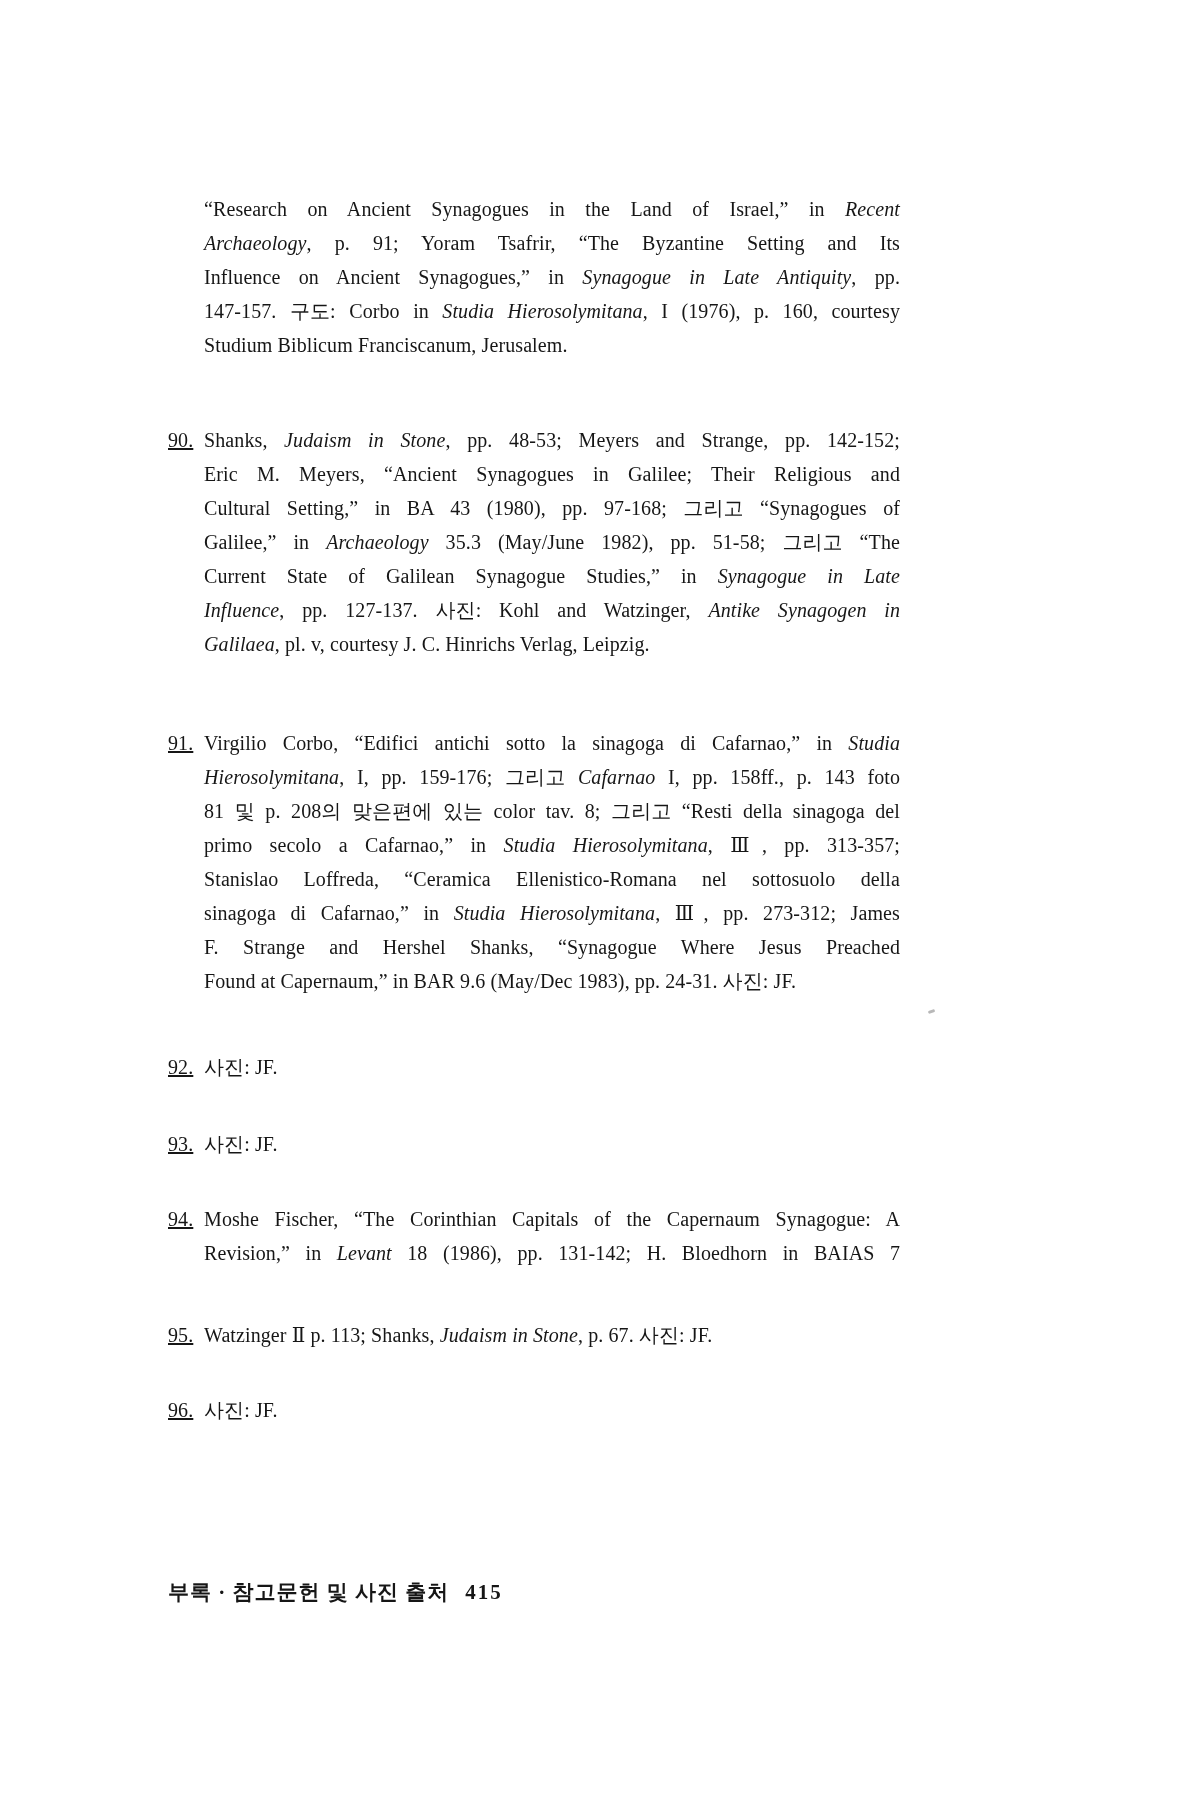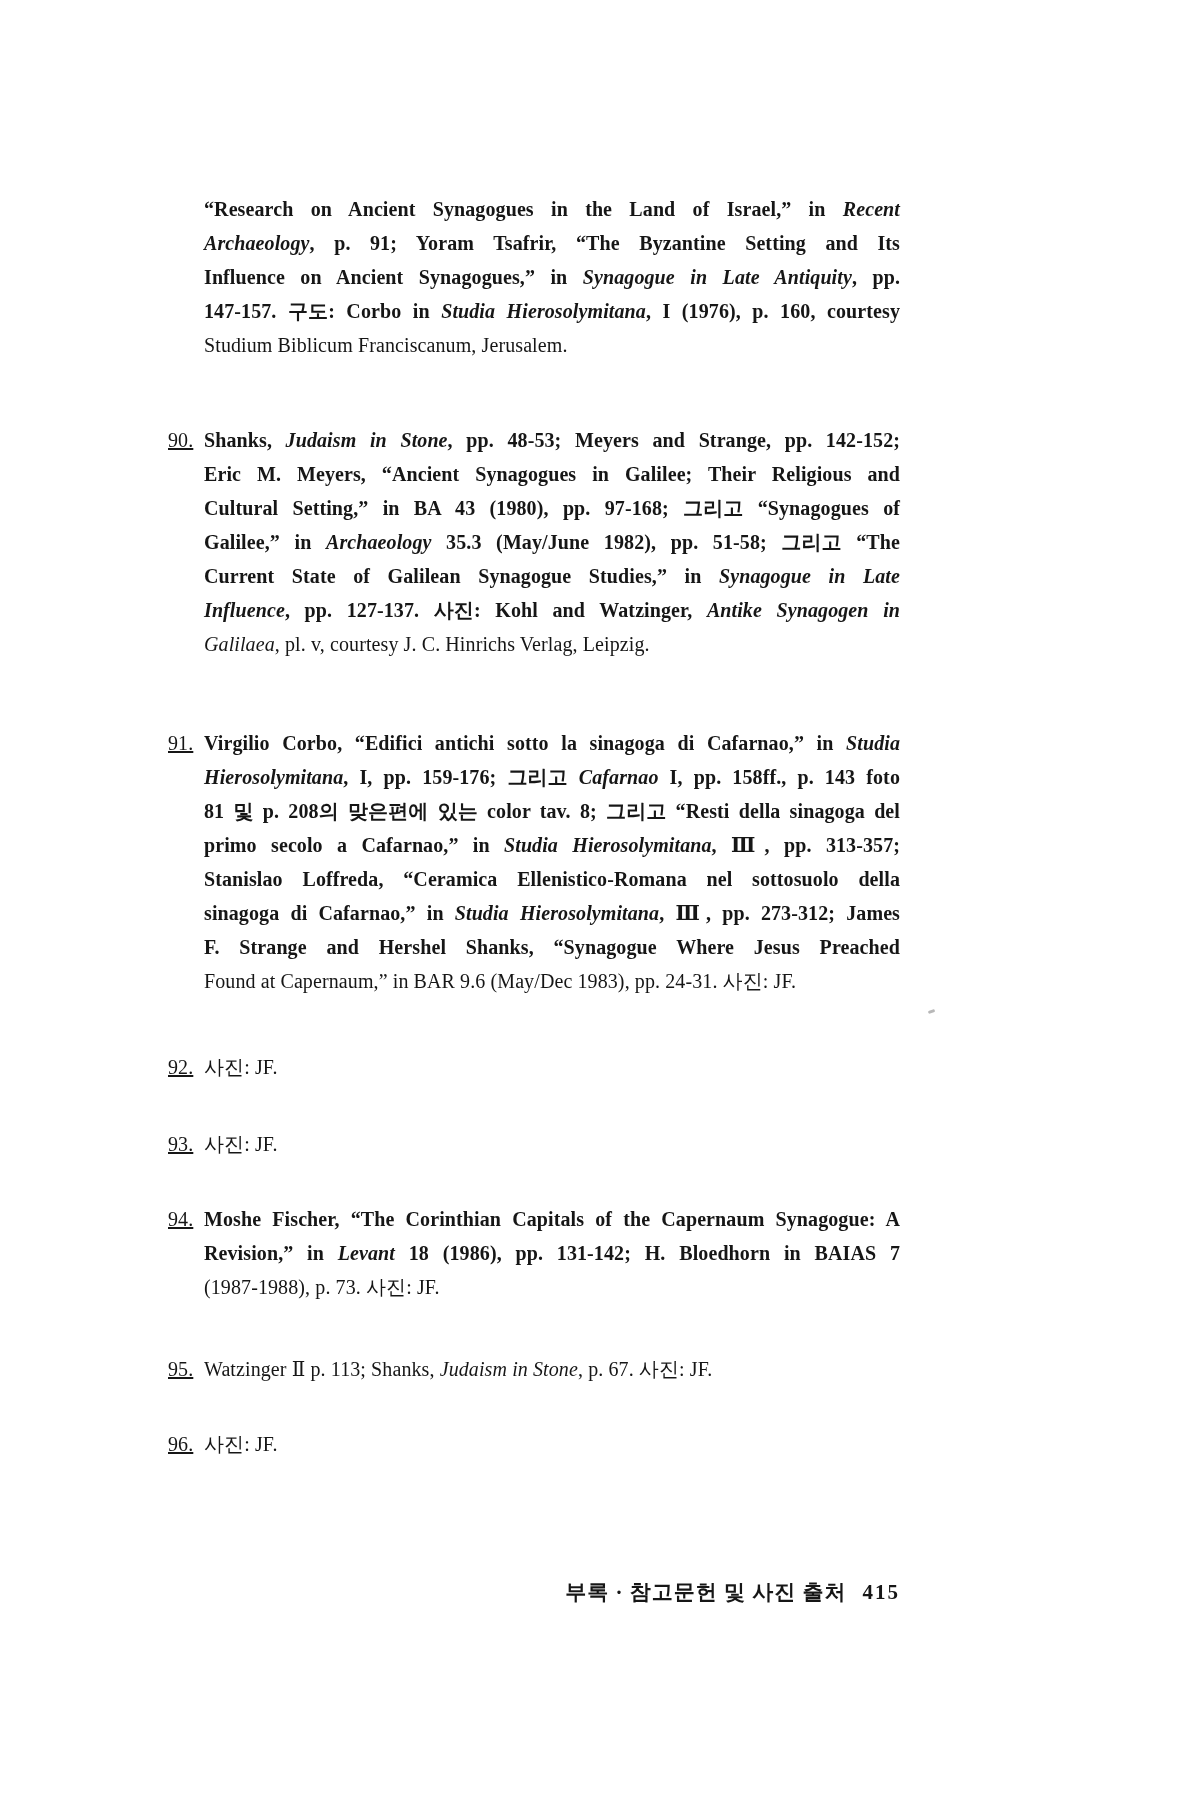--- a/index.html
+++ b/index.html
@@ -45,7 +45,6 @@
   }
   .line.just {
     text-align-last: justify;
-    font-weight: bold;
   }
   .line em { font-style: italic; }
   .footer {

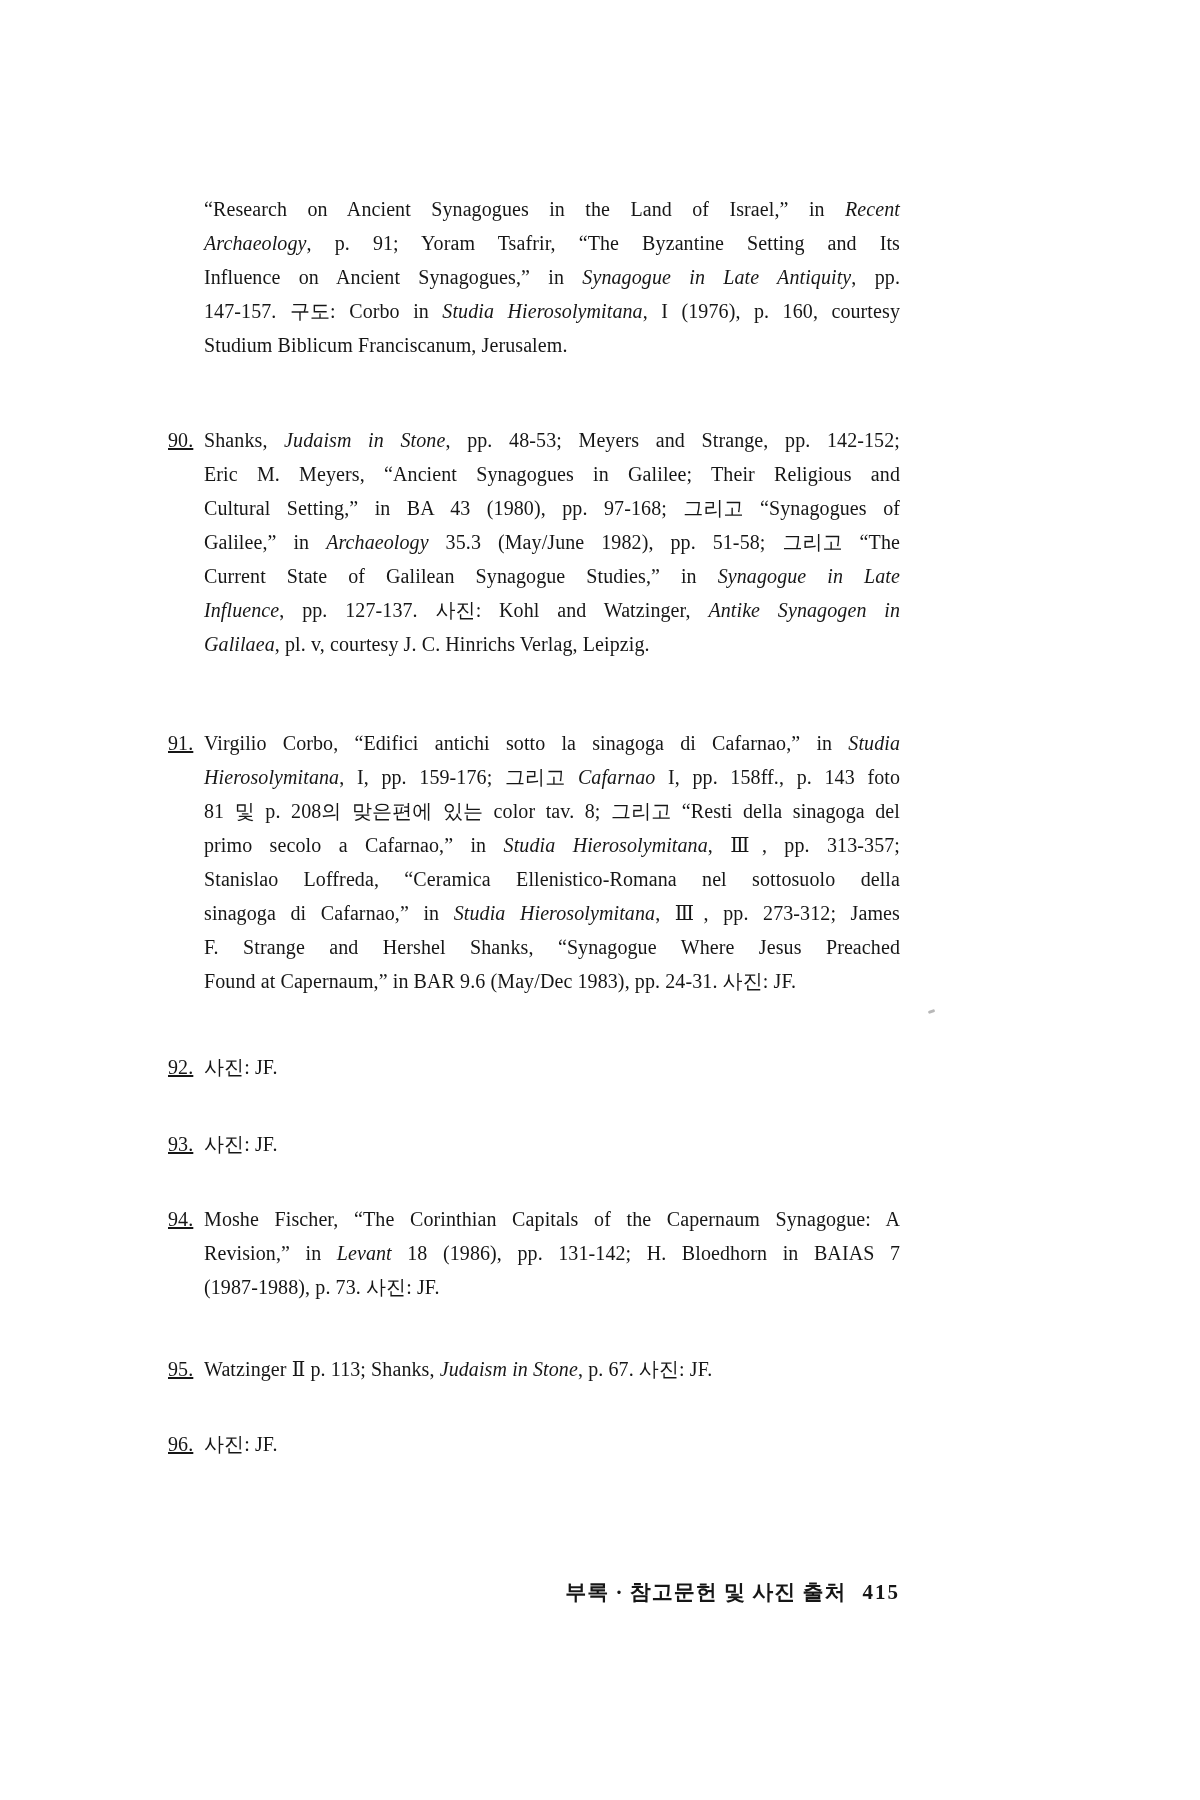--- a/index.html
+++ b/index.html
@@ -128,7 +128,6 @@
         <div>
           <div class="line just"><span>Moshe Fischer, “The Corinthian Capitals of the Capernaum Synagogue: A</span></div>
           <div class="line just"><span>Revision,” in </span><em>Levant</em><span> 18 (1986), pp. 131-142; H. Bloedhorn in BAIAS 7</span></div>
-          <div class="line"><span>(1987-1988), p. 73. 사진: JF.</span></div>
         </div>
       </div>
       <div class="note">

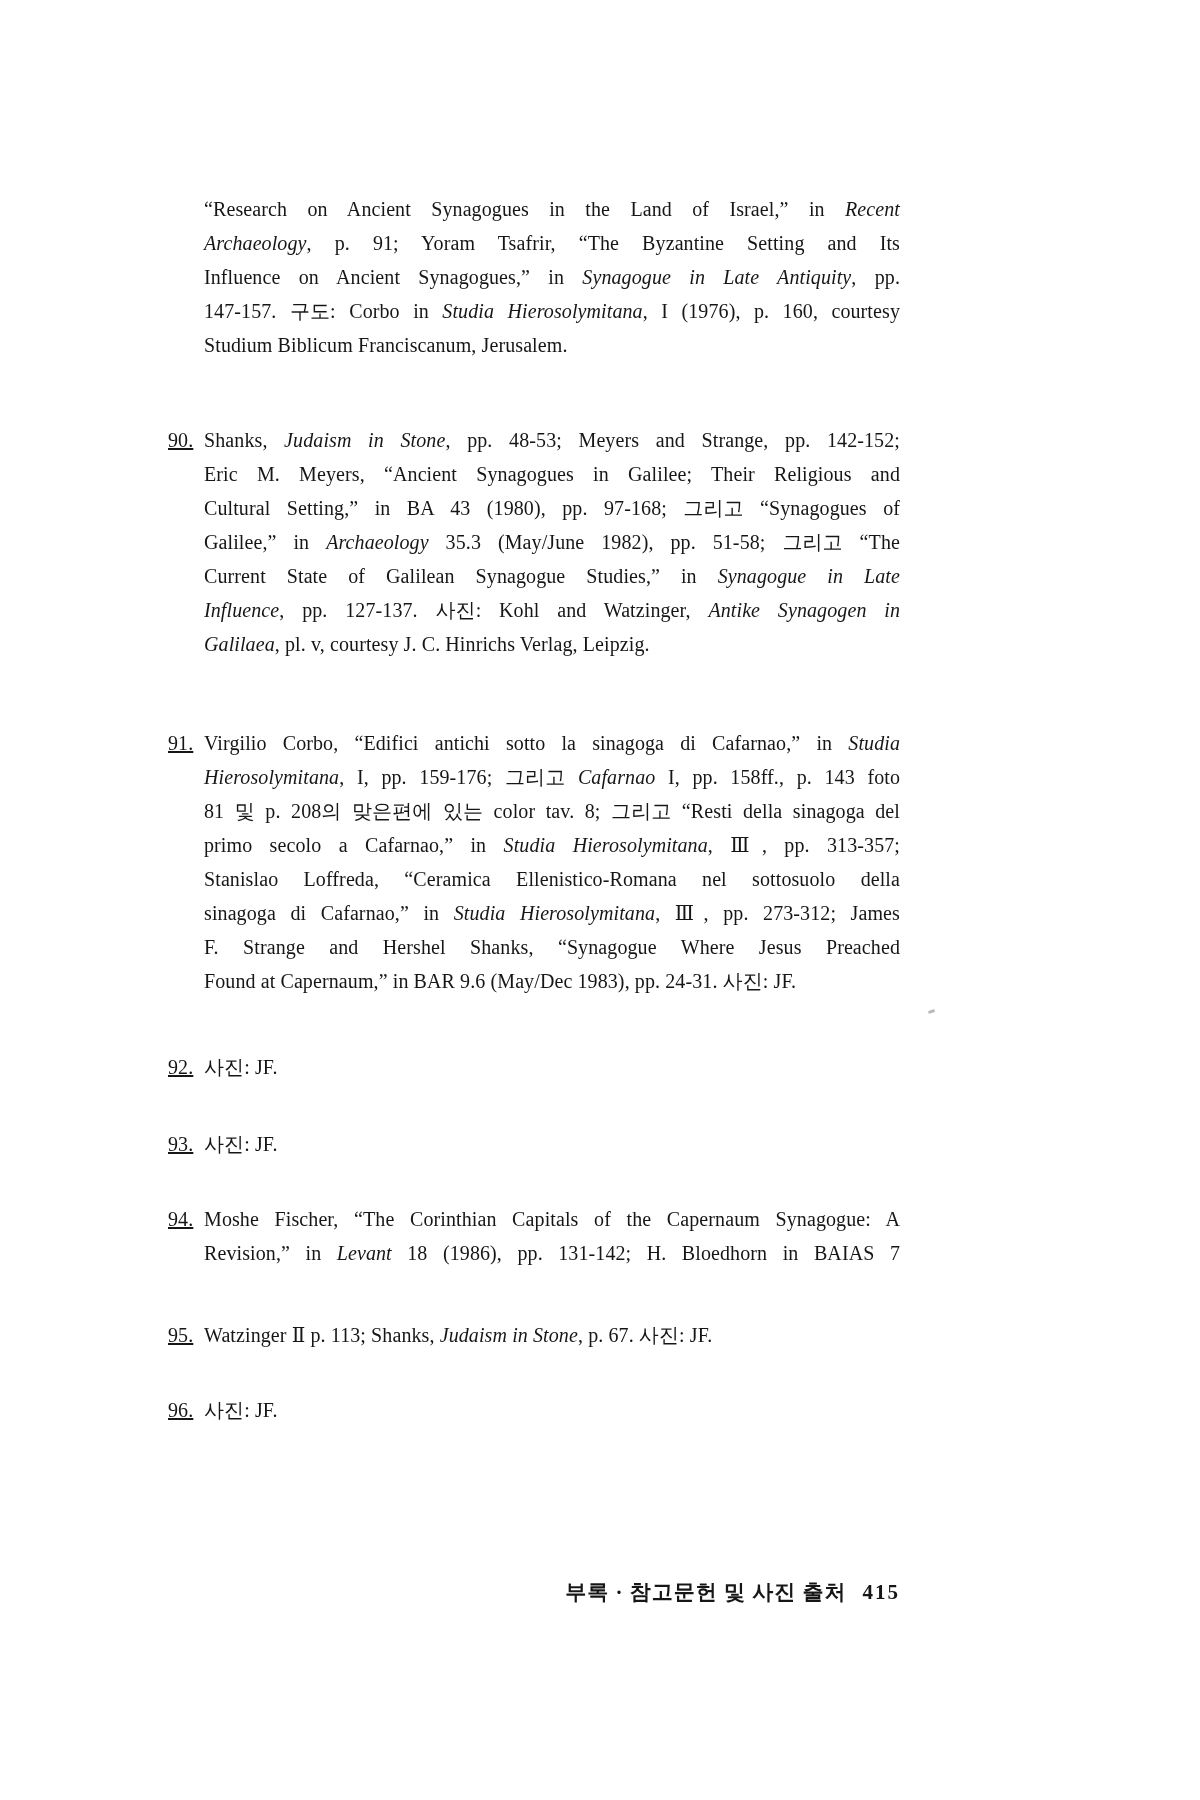--- a/index.html
+++ b/index.html
@@ -51,7 +51,7 @@
     position: absolute;
     left: 168px; top: 1578px;
     width: 732px;
-    text-align: right;
+    text-align: left;
     padding-right: 8px;
     font-size: 21px;
     font-weight: 600;

